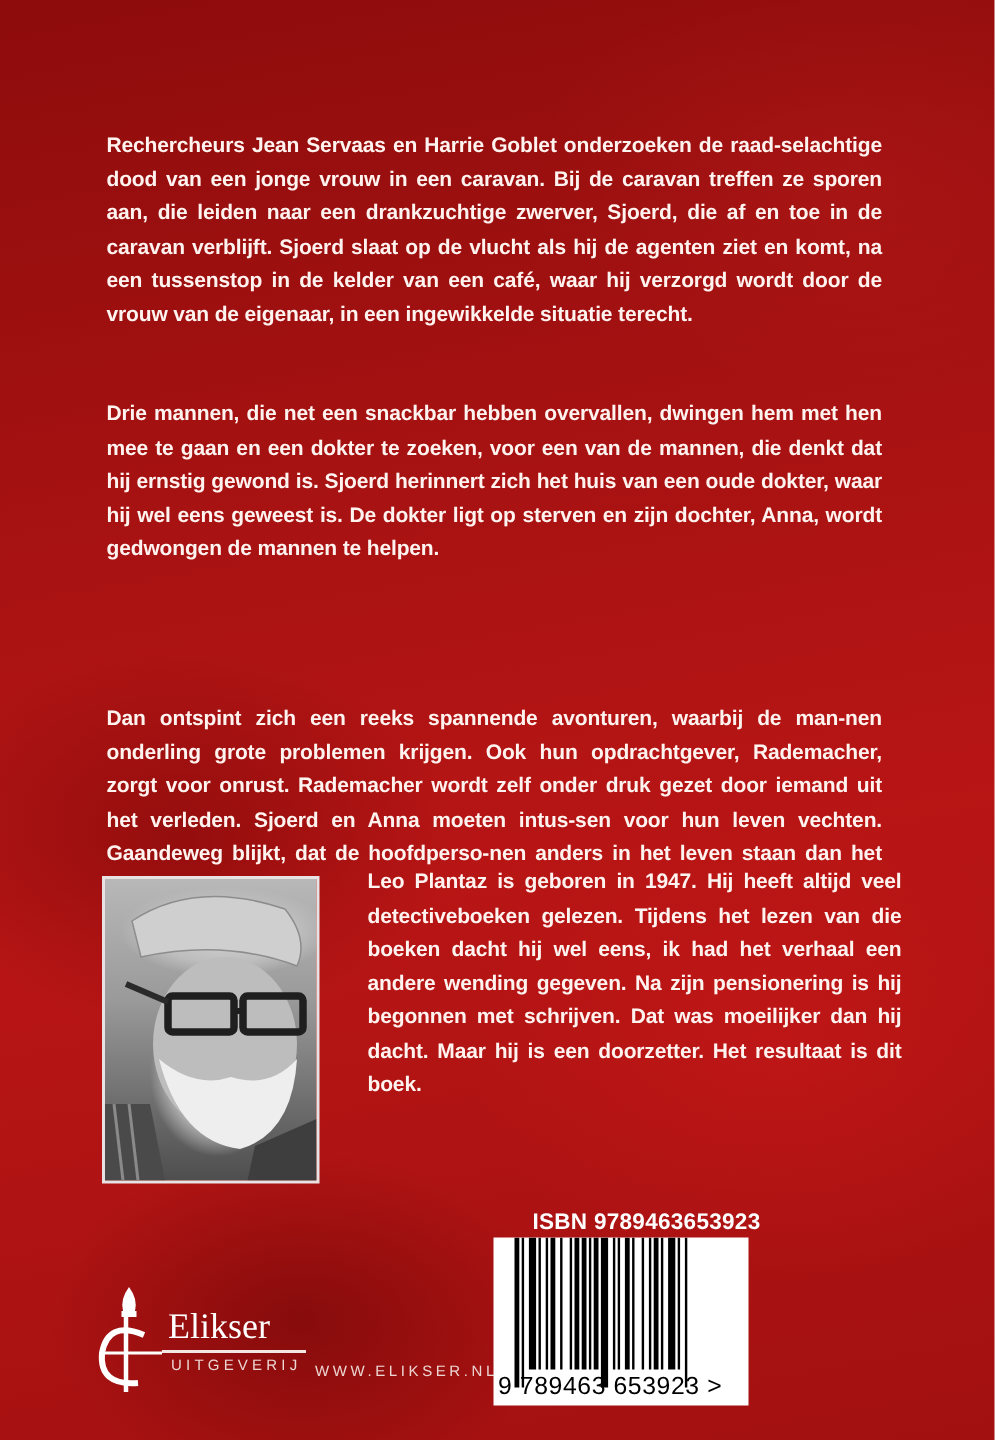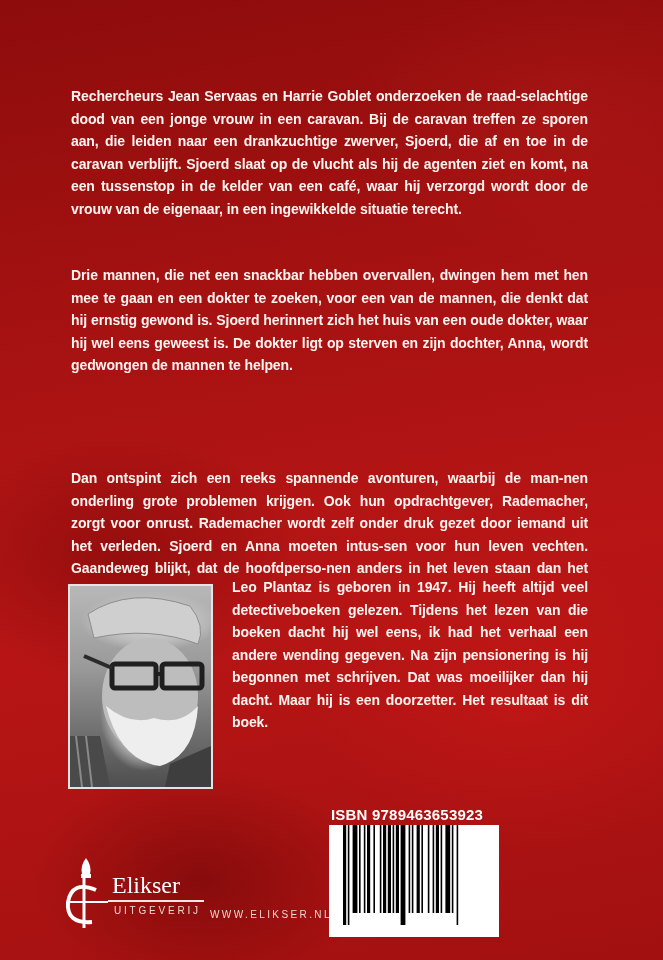--- a/index.html
+++ b/index.html
@@ -27,7 +27,7 @@
     #p1 { top: 85px; }
     #p2 { top: 264px; }
     #p3 { top: 424px; margin-top: 43px; }
-    #p4 { top: 576px; left: 232px; width: 356px; }
+    #p4 { top: 576px; left: 245px; width: 356px; }
     .photo {
       position: absolute; left: 68px; top: 584px; width: 145px; height: 205px;
       background:

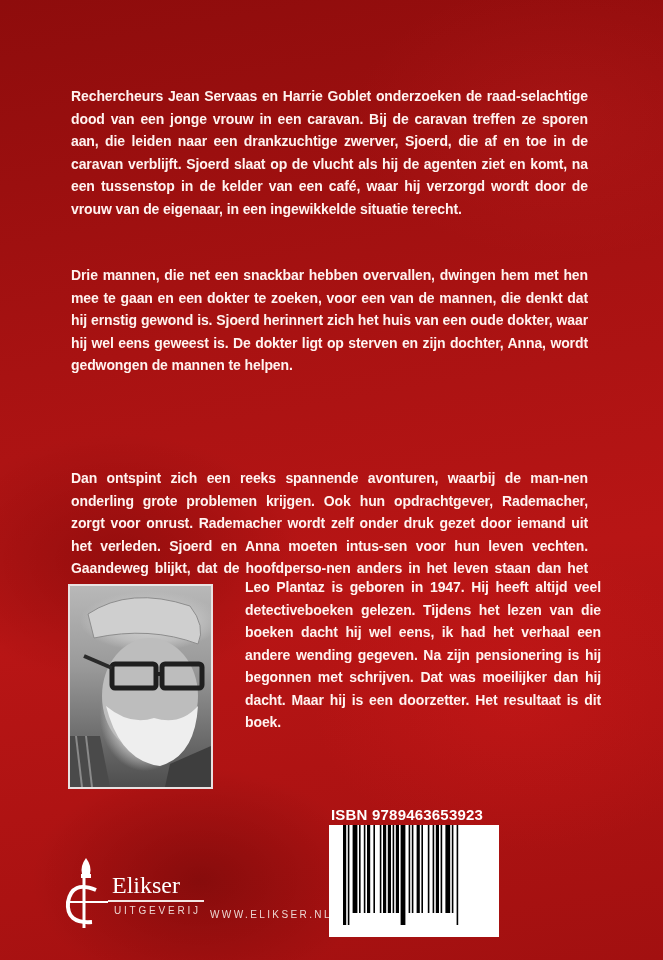--- a/index.html
+++ b/index.html
@@ -43,6 +43,7 @@
     .isbn-label {
       font-size: 15px; font-weight: bold; color: #ffffff; letter-spacing: 0.2px;
       margin-left: 14px;
+      text-align: right;
     }
     .barcode {
       position: relative; margin-left: 12px; margin-top: 2px;

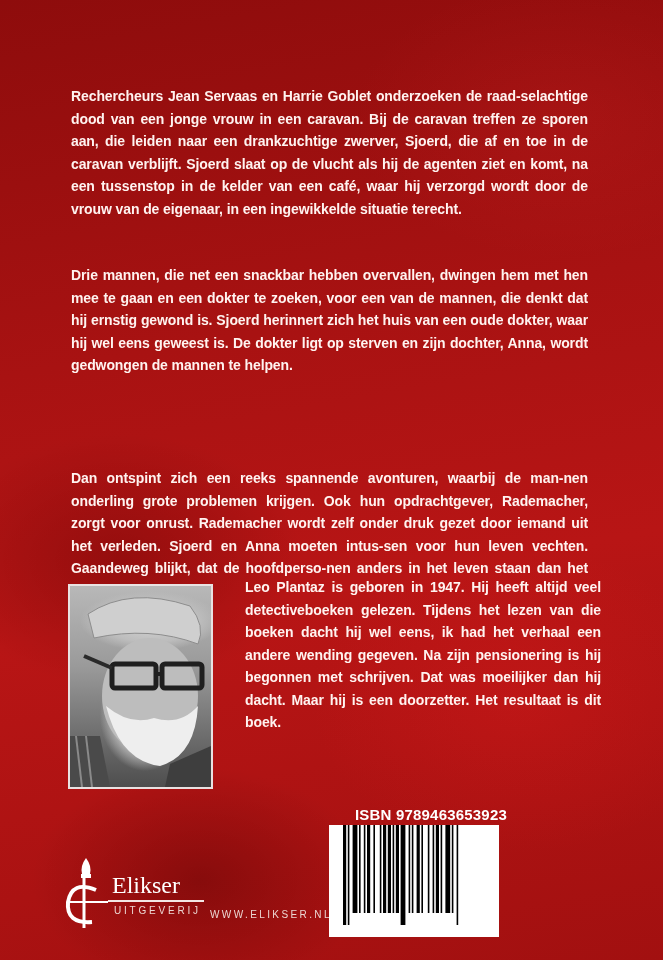--- a/index.html
+++ b/index.html
@@ -148,6 +148,7 @@
           <rect x="122.79999999999995" y="0" width="1.6" height="88" fill="#000"></rect>
           <rect x="127.59999999999995" y="0" width="1.6" height="100" fill="#000"></rect>
         </svg>
+      <span class="barcode-digits">9 789463 653923 &gt;</span>
     </div>
   </div>
 

